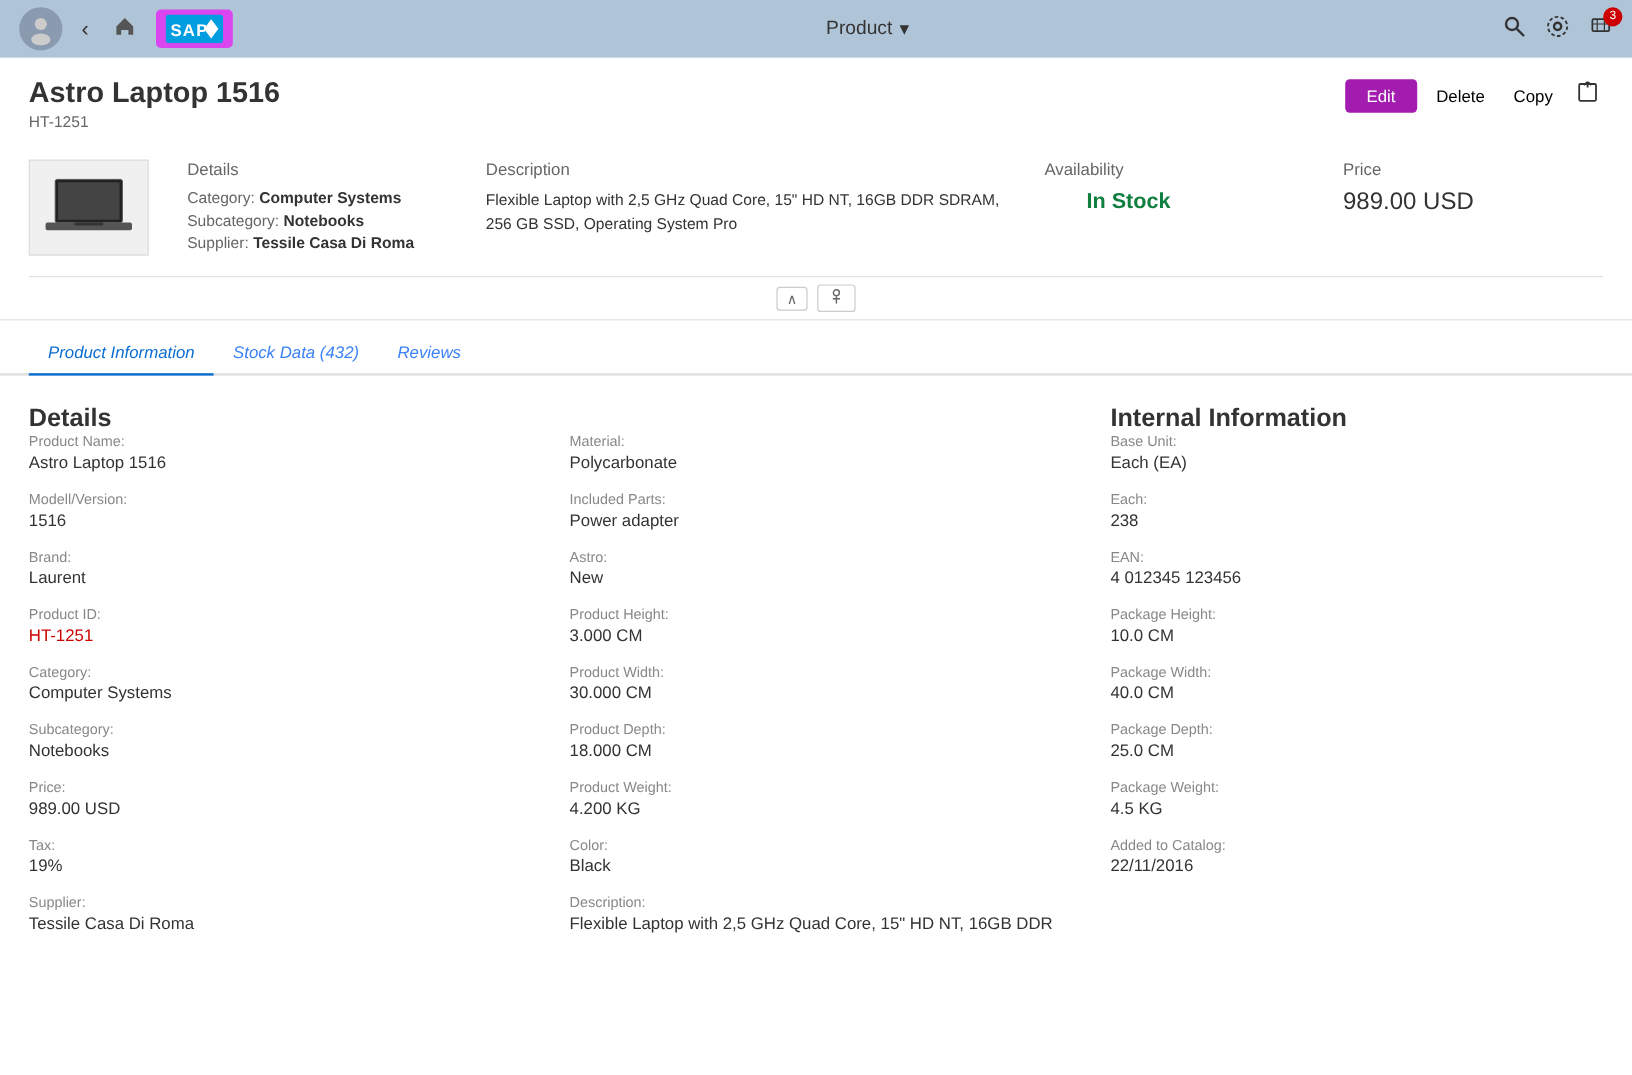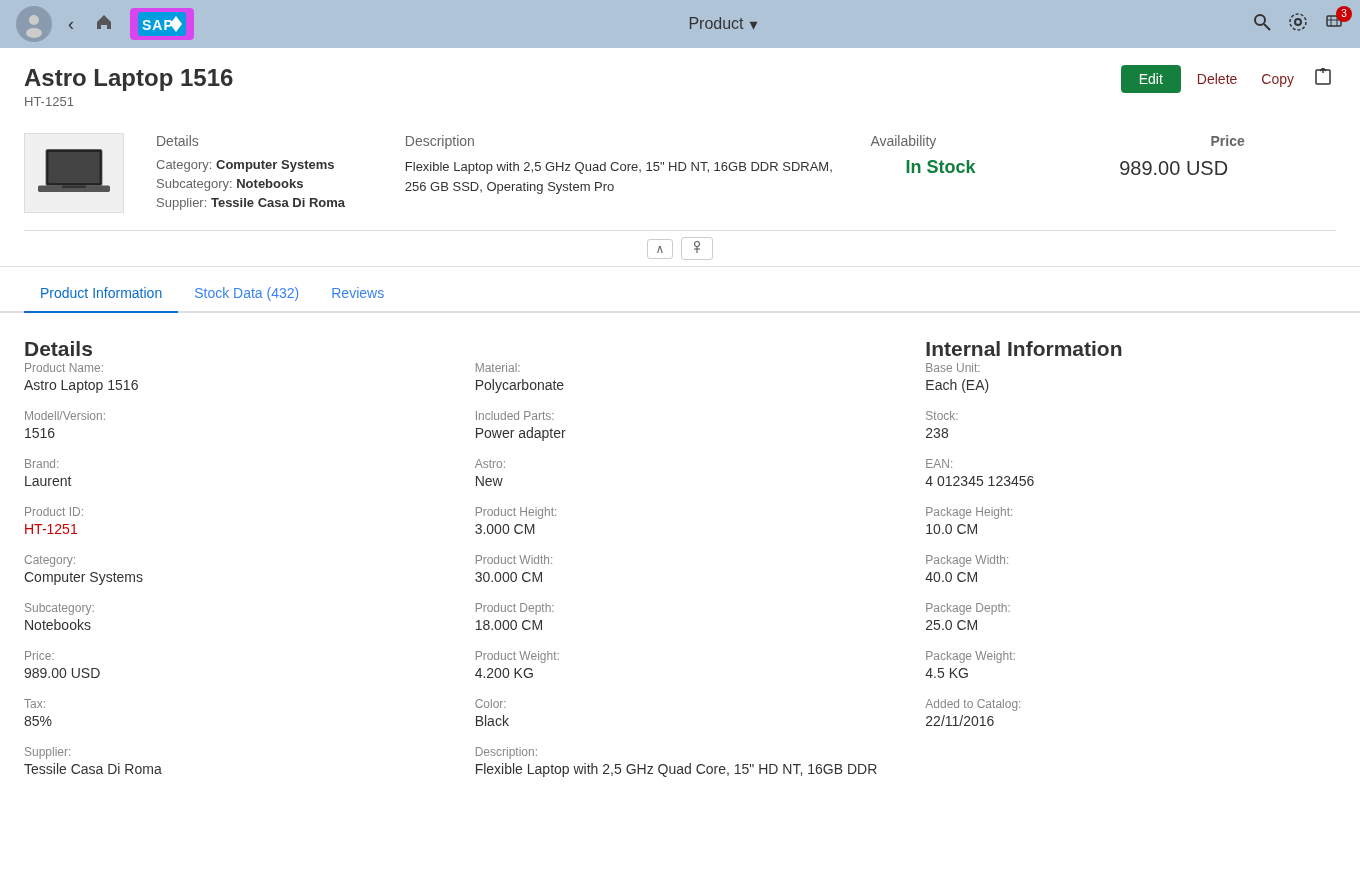--- a/index.html
+++ b/index.html
@@ -68,7 +68,7 @@
       display: flex; align-items: center; gap: 8px;
     }
     .btn-edit {
-      background: #15803d; color: white; border: none;
+      background: #a21caf; color: white; border: none;
       padding: 6px 18px; border-radius: 4px; cursor: pointer; font-size: 14px;
     }
     .btn-action {

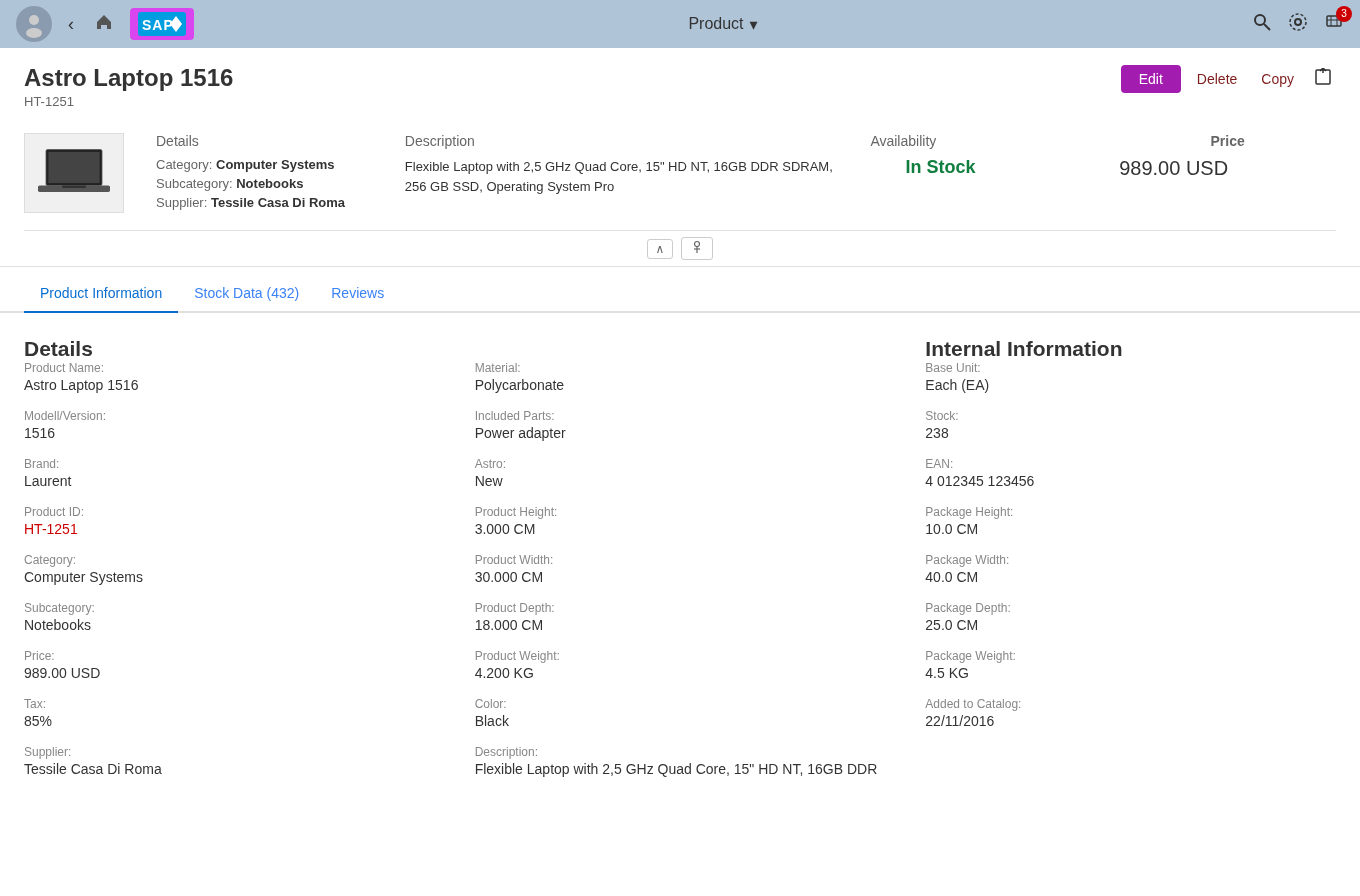--- a/index.html
+++ b/index.html
@@ -73,7 +73,7 @@
     }
     .btn-action {
       background: none; border: none; cursor: pointer;
-      font-size: 14px; color: #7f1d1d; padding: 6px 8px;
+      font-size: 14px; color: #000000; padding: 6px 8px;
     }
     .btn-share {
       background: none; border: none; cursor: pointer;

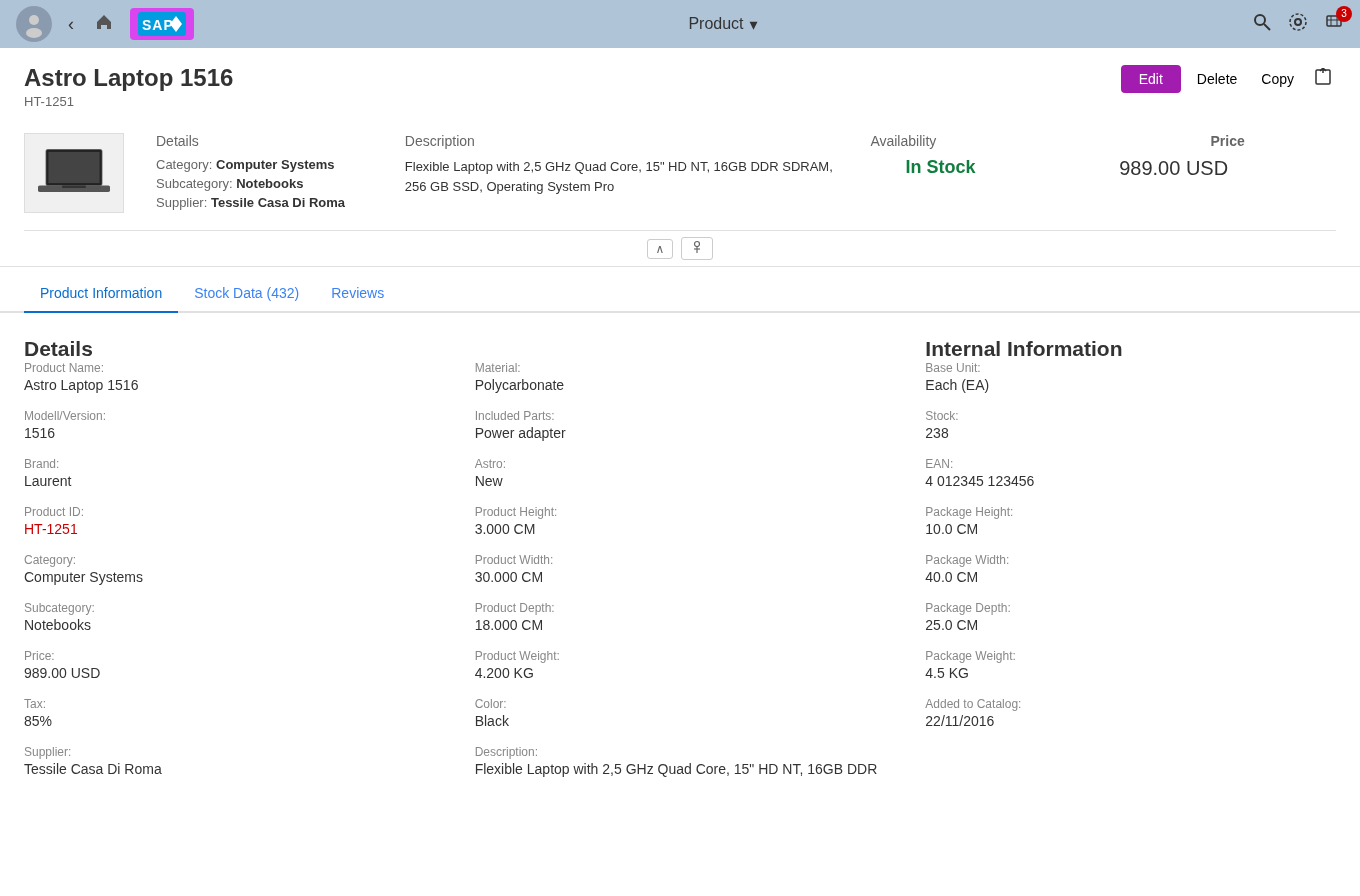--- a/index.html
+++ b/index.html
@@ -105,7 +105,7 @@
     .product-availability h3 { font-size: 14px; font-weight: normal; color: #666; margin-bottom: 8px; }
     .in-stock { color: #107e3e; font-size: 18px; font-weight: bold; margin-left: 35px; }
     .product-price { flex: 1; }
-    .product-price h3 { font-size: 14px; font-weight: bold; color: #666; margin-bottom: 8px; text-align: center; }
+    .product-price h3 { font-size: 14px; font-weight: normal; color: #666; margin-bottom: 8px; }
     .price-value { font-size: 20px; color: #333; }
 
     

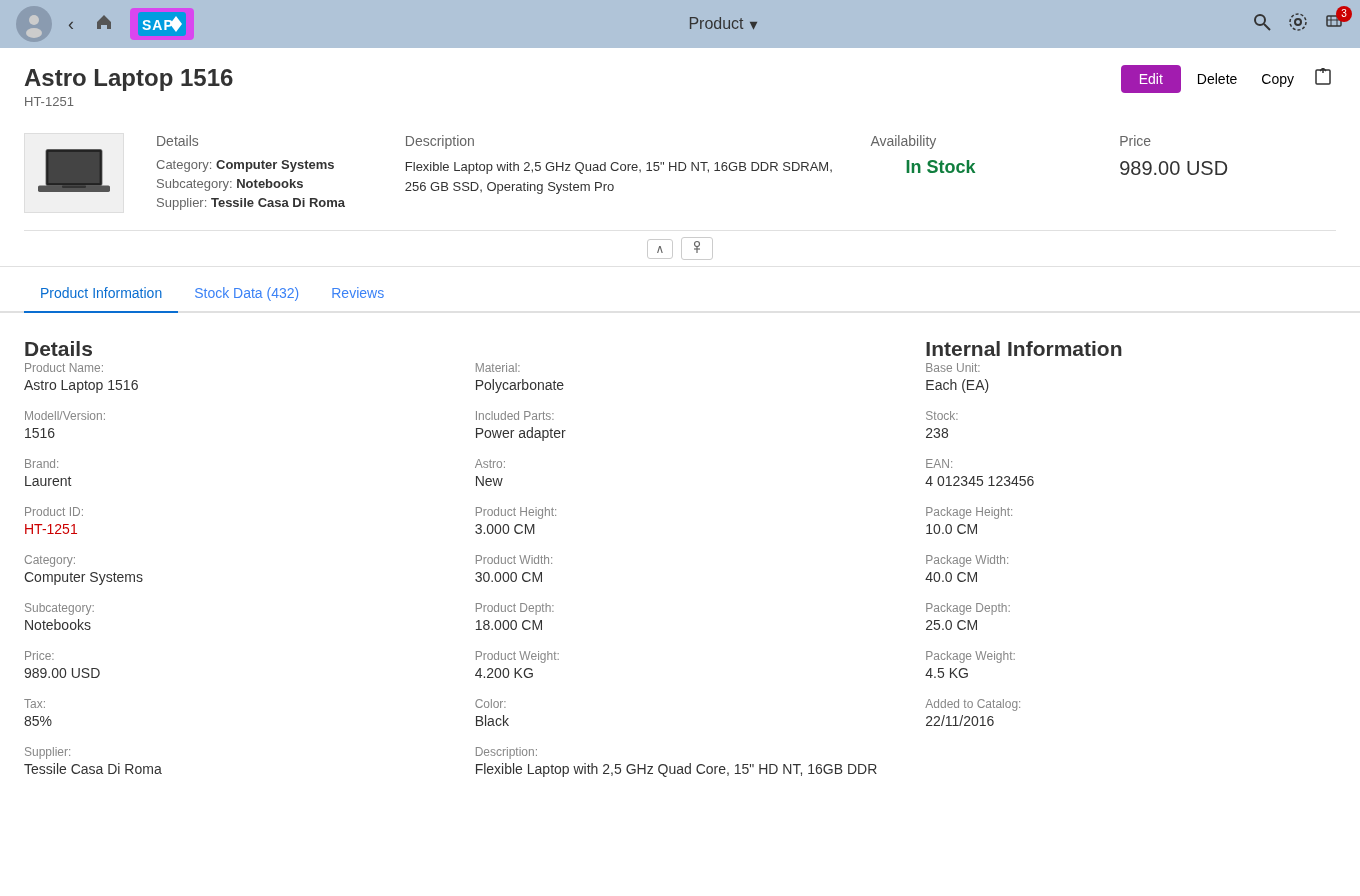--- a/index.html
+++ b/index.html
@@ -122,7 +122,7 @@
     
     .tabs {
       display: flex; border-bottom: 2px solid #e0e0e0;
-      padding: 0 24px; margin-top: 8px;
+      padding: 0 24px; margin-top: 8px; font-style: italic;
     }
     .tab {
       padding: 10px 16px; cursor: pointer; font-size: 14px;

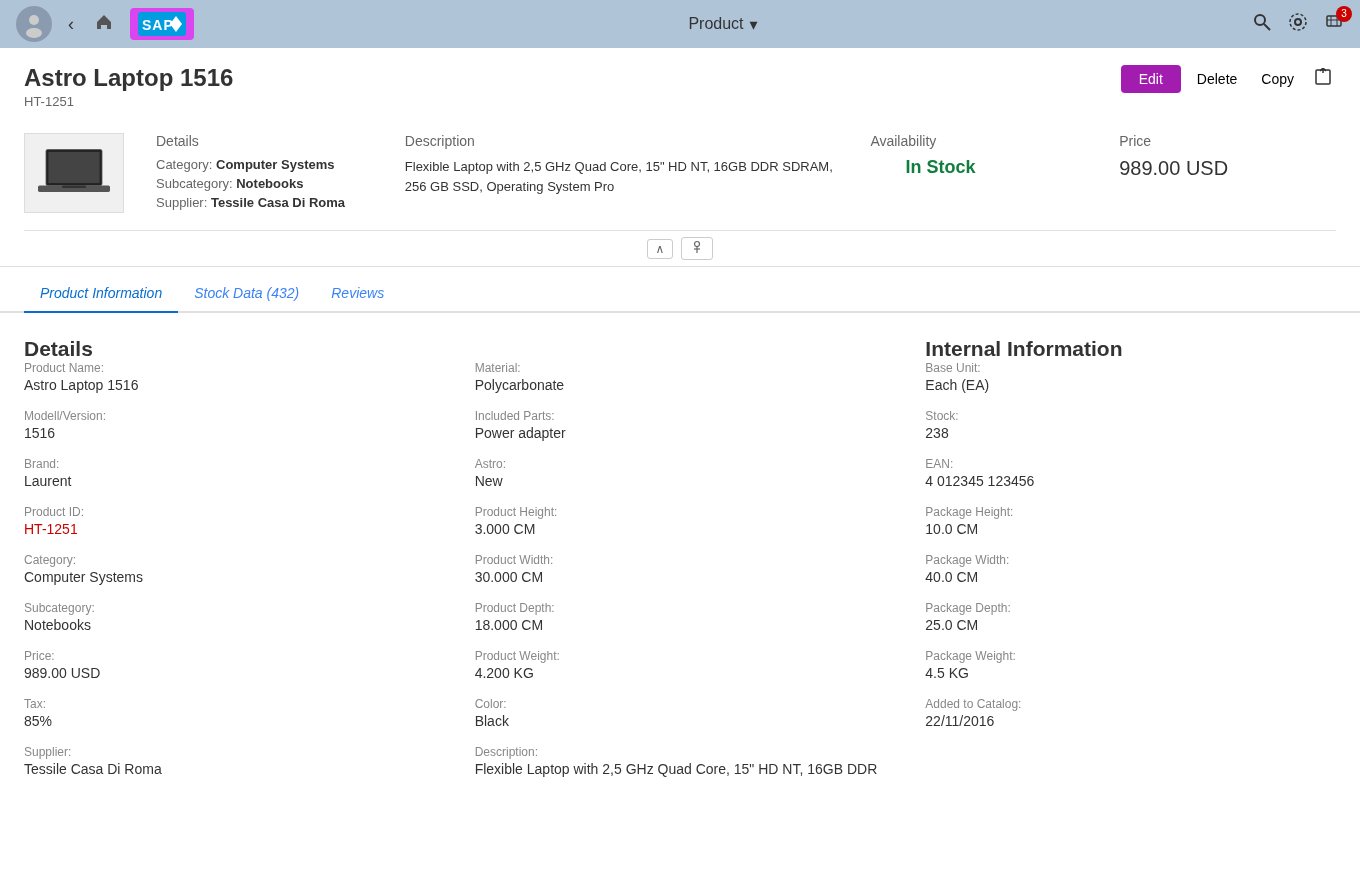--- a/index.html
+++ b/index.html
@@ -367,7 +367,7 @@
       <div class="field-value">Each (EA)</div>
     </div>
     <div class="field-group">
-      <div class="field-label">Stock:</div>
+      <div class="field-label">Each:</div>
       <div class="field-value">238</div>
     </div>
     <div class="field-group">

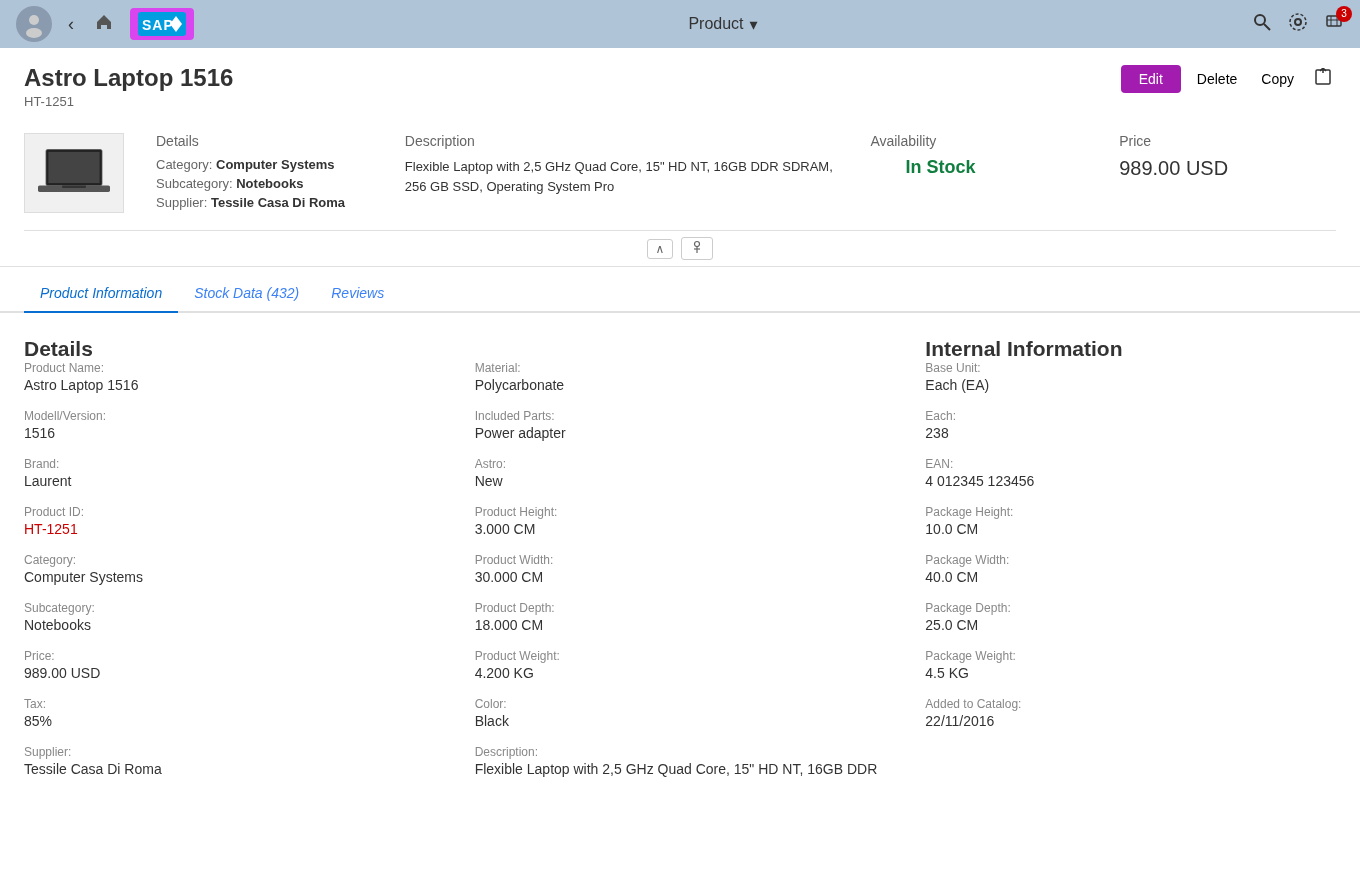--- a/index.html
+++ b/index.html
@@ -312,7 +312,7 @@
     </div>
     <div class="field-group">
       <div class="field-label">Tax:</div>
-      <div class="field-value">85%</div>
+      <div class="field-value">19%</div>
     </div>
     <div class="field-group">
       <div class="field-label">Supplier:</div>

